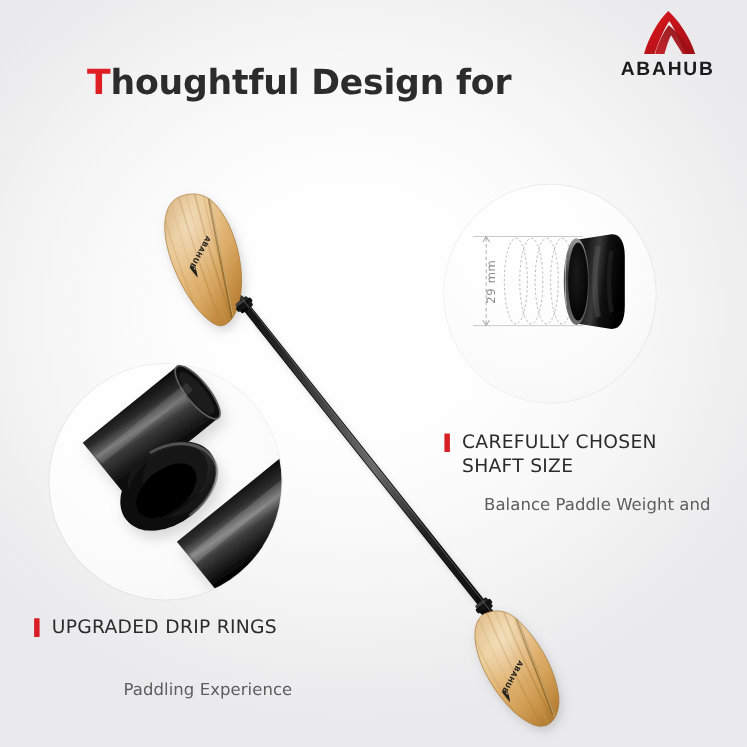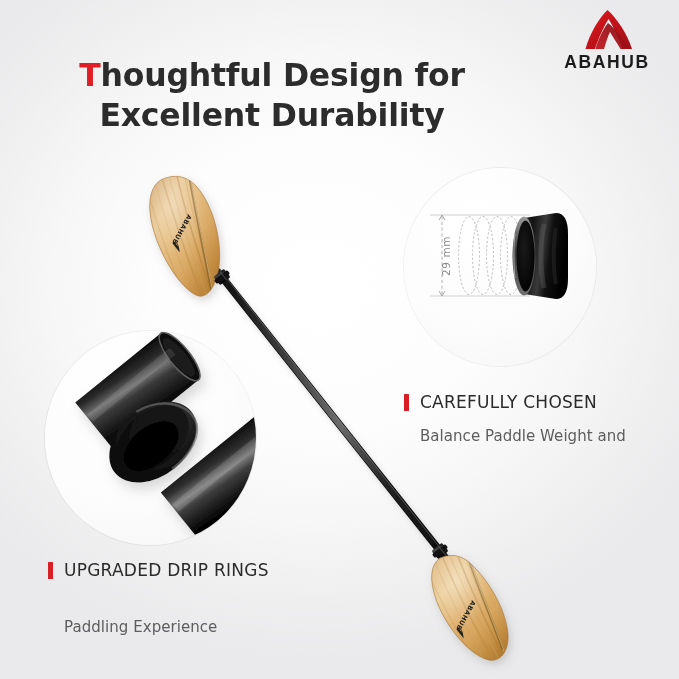--- a/index.html
+++ b/index.html
@@ -113,7 +113,6 @@
 
   <div id="headline">
     <span class="hl-red">T</span><span>houghtful Design for</span><br>
-    <span>Excellent Durability</span>
   </div>
 
   <svg id="paddle" viewBox="0 0 679 679">

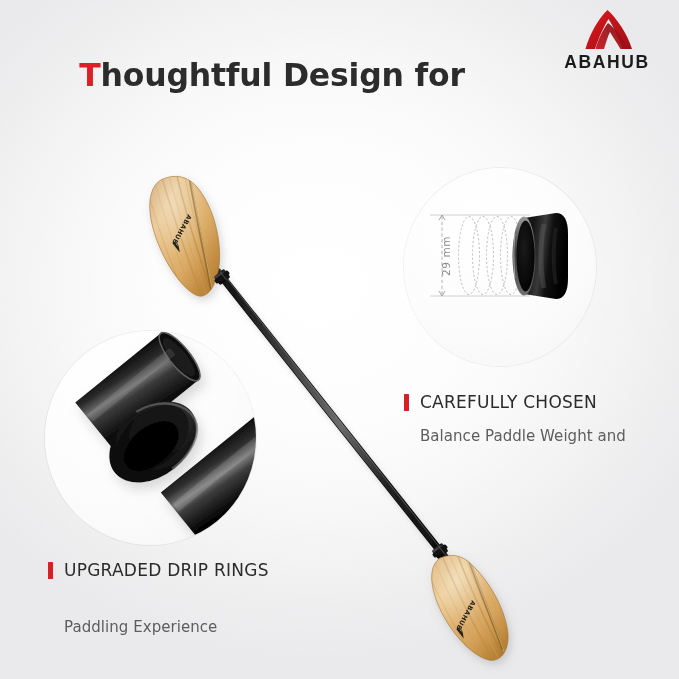--- a/index.html
+++ b/index.html
@@ -354,6 +354,7 @@
       <span class="bar"></span>
       <span class="callout-title">
         <span>CAREFULLY CHOSEN</span><br>
+        <span>SHAFT SIZE</span>
       </span>
     </div>
     <div class="callout-sub">

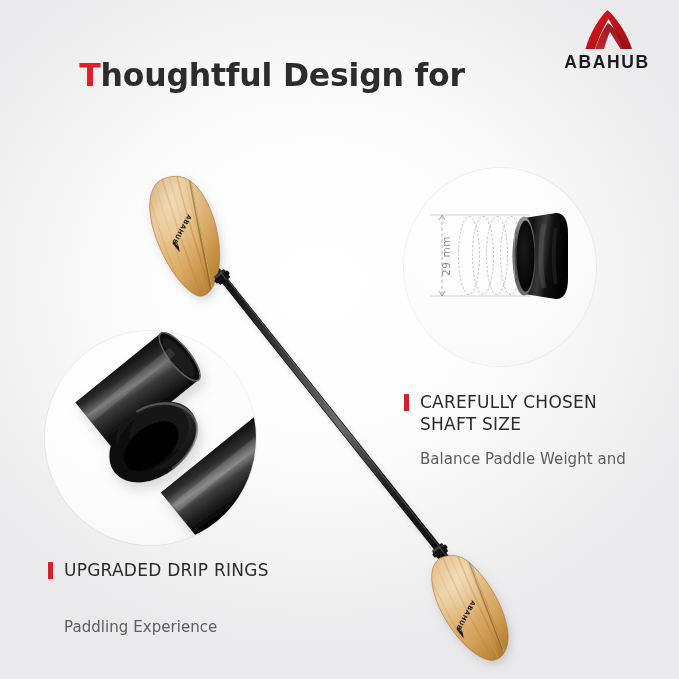--- a/index.html
+++ b/index.html
@@ -79,6 +79,7 @@
     font-family:"DejaVu Sans", sans-serif;
     font-size:15px; line-height:1.45; color:#5d5d5d; font-weight:400;
     letter-spacing:0.05px;
+    text-align:center;
   }
 
   #callout-shaft { left:404px; top:391px; width:262px; }

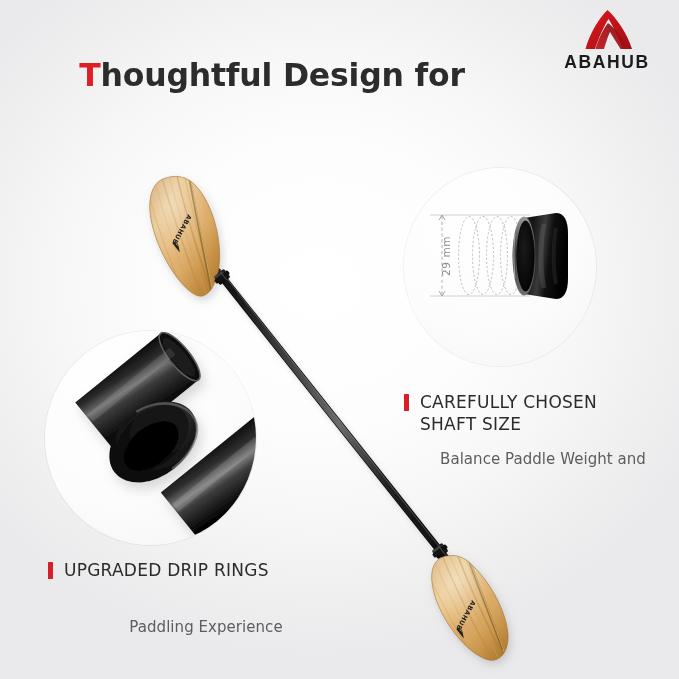--- a/index.html
+++ b/index.html
@@ -85,7 +85,7 @@
   #callout-shaft { left:404px; top:391px; width:262px; }
   #callout-shaft .callout-sub { margin-top:13px; margin-left:16px; }
 
-  #callout-drip { left:48px; top:559px; width:300px; }
+  #callout-drip { left:31px; top:559px; width:300px; }
   #callout-drip .callout-sub { margin-top:14px; margin-left:16px; }
 </style>
 </head>

